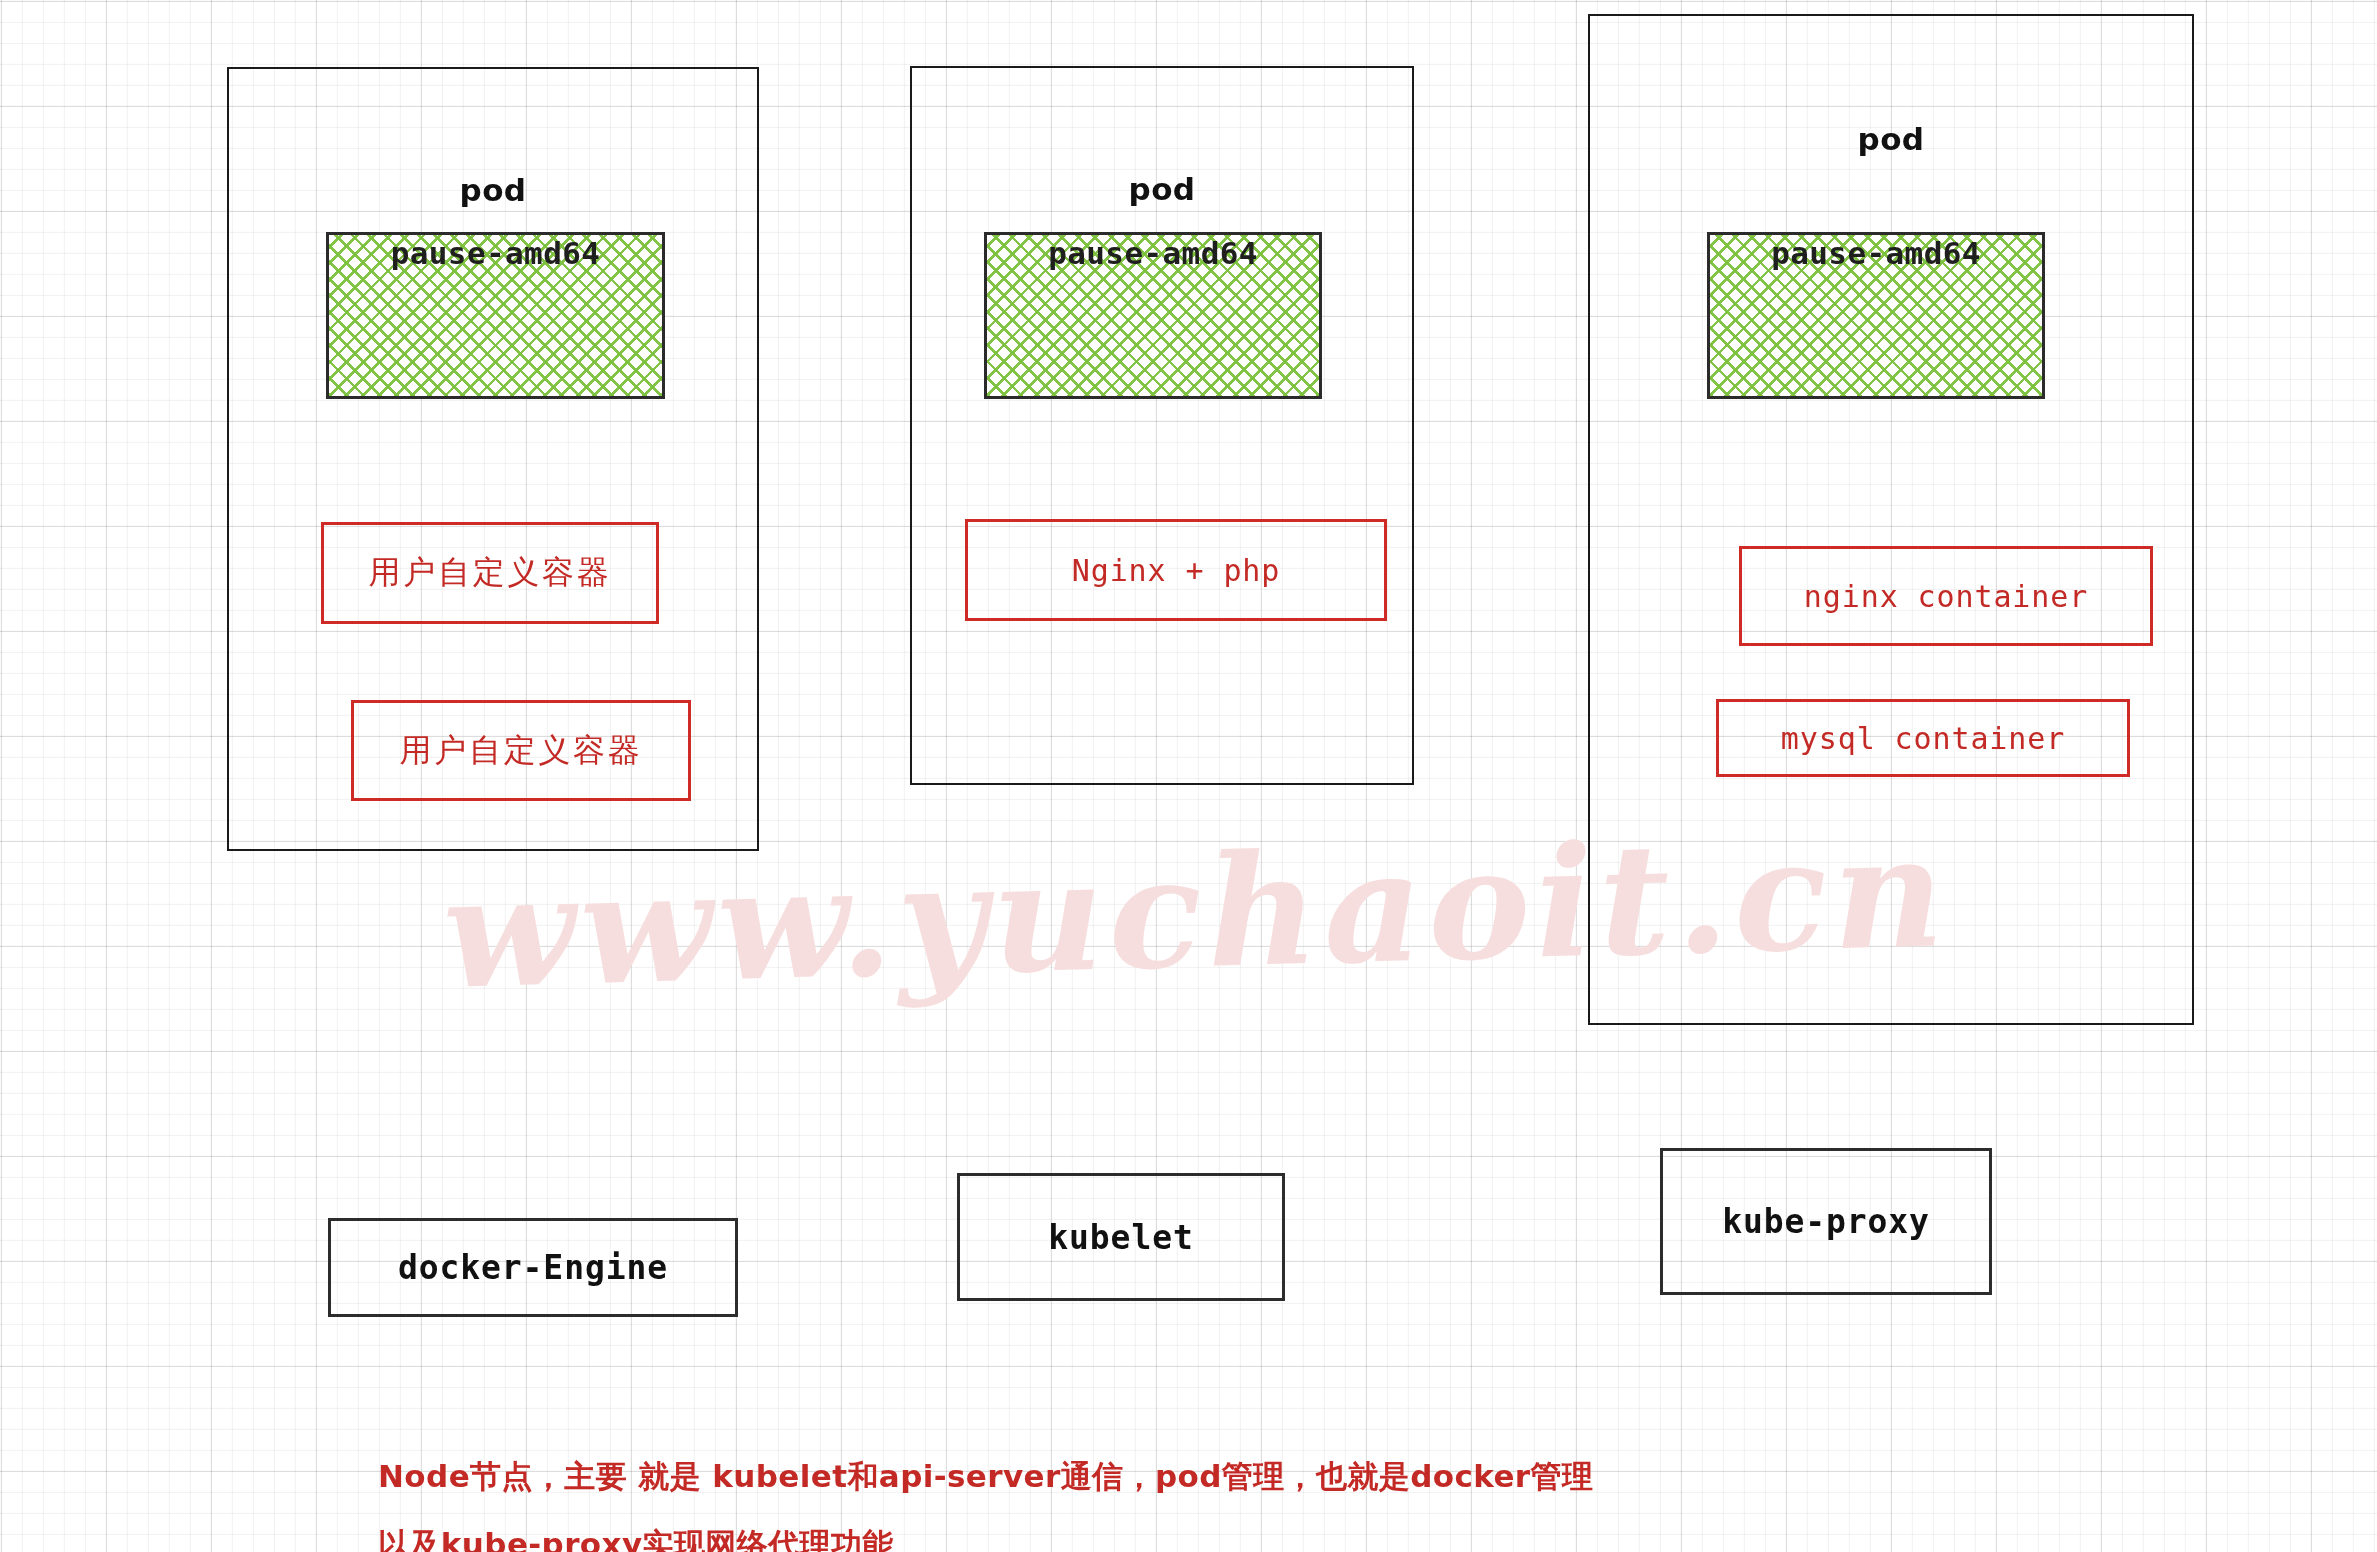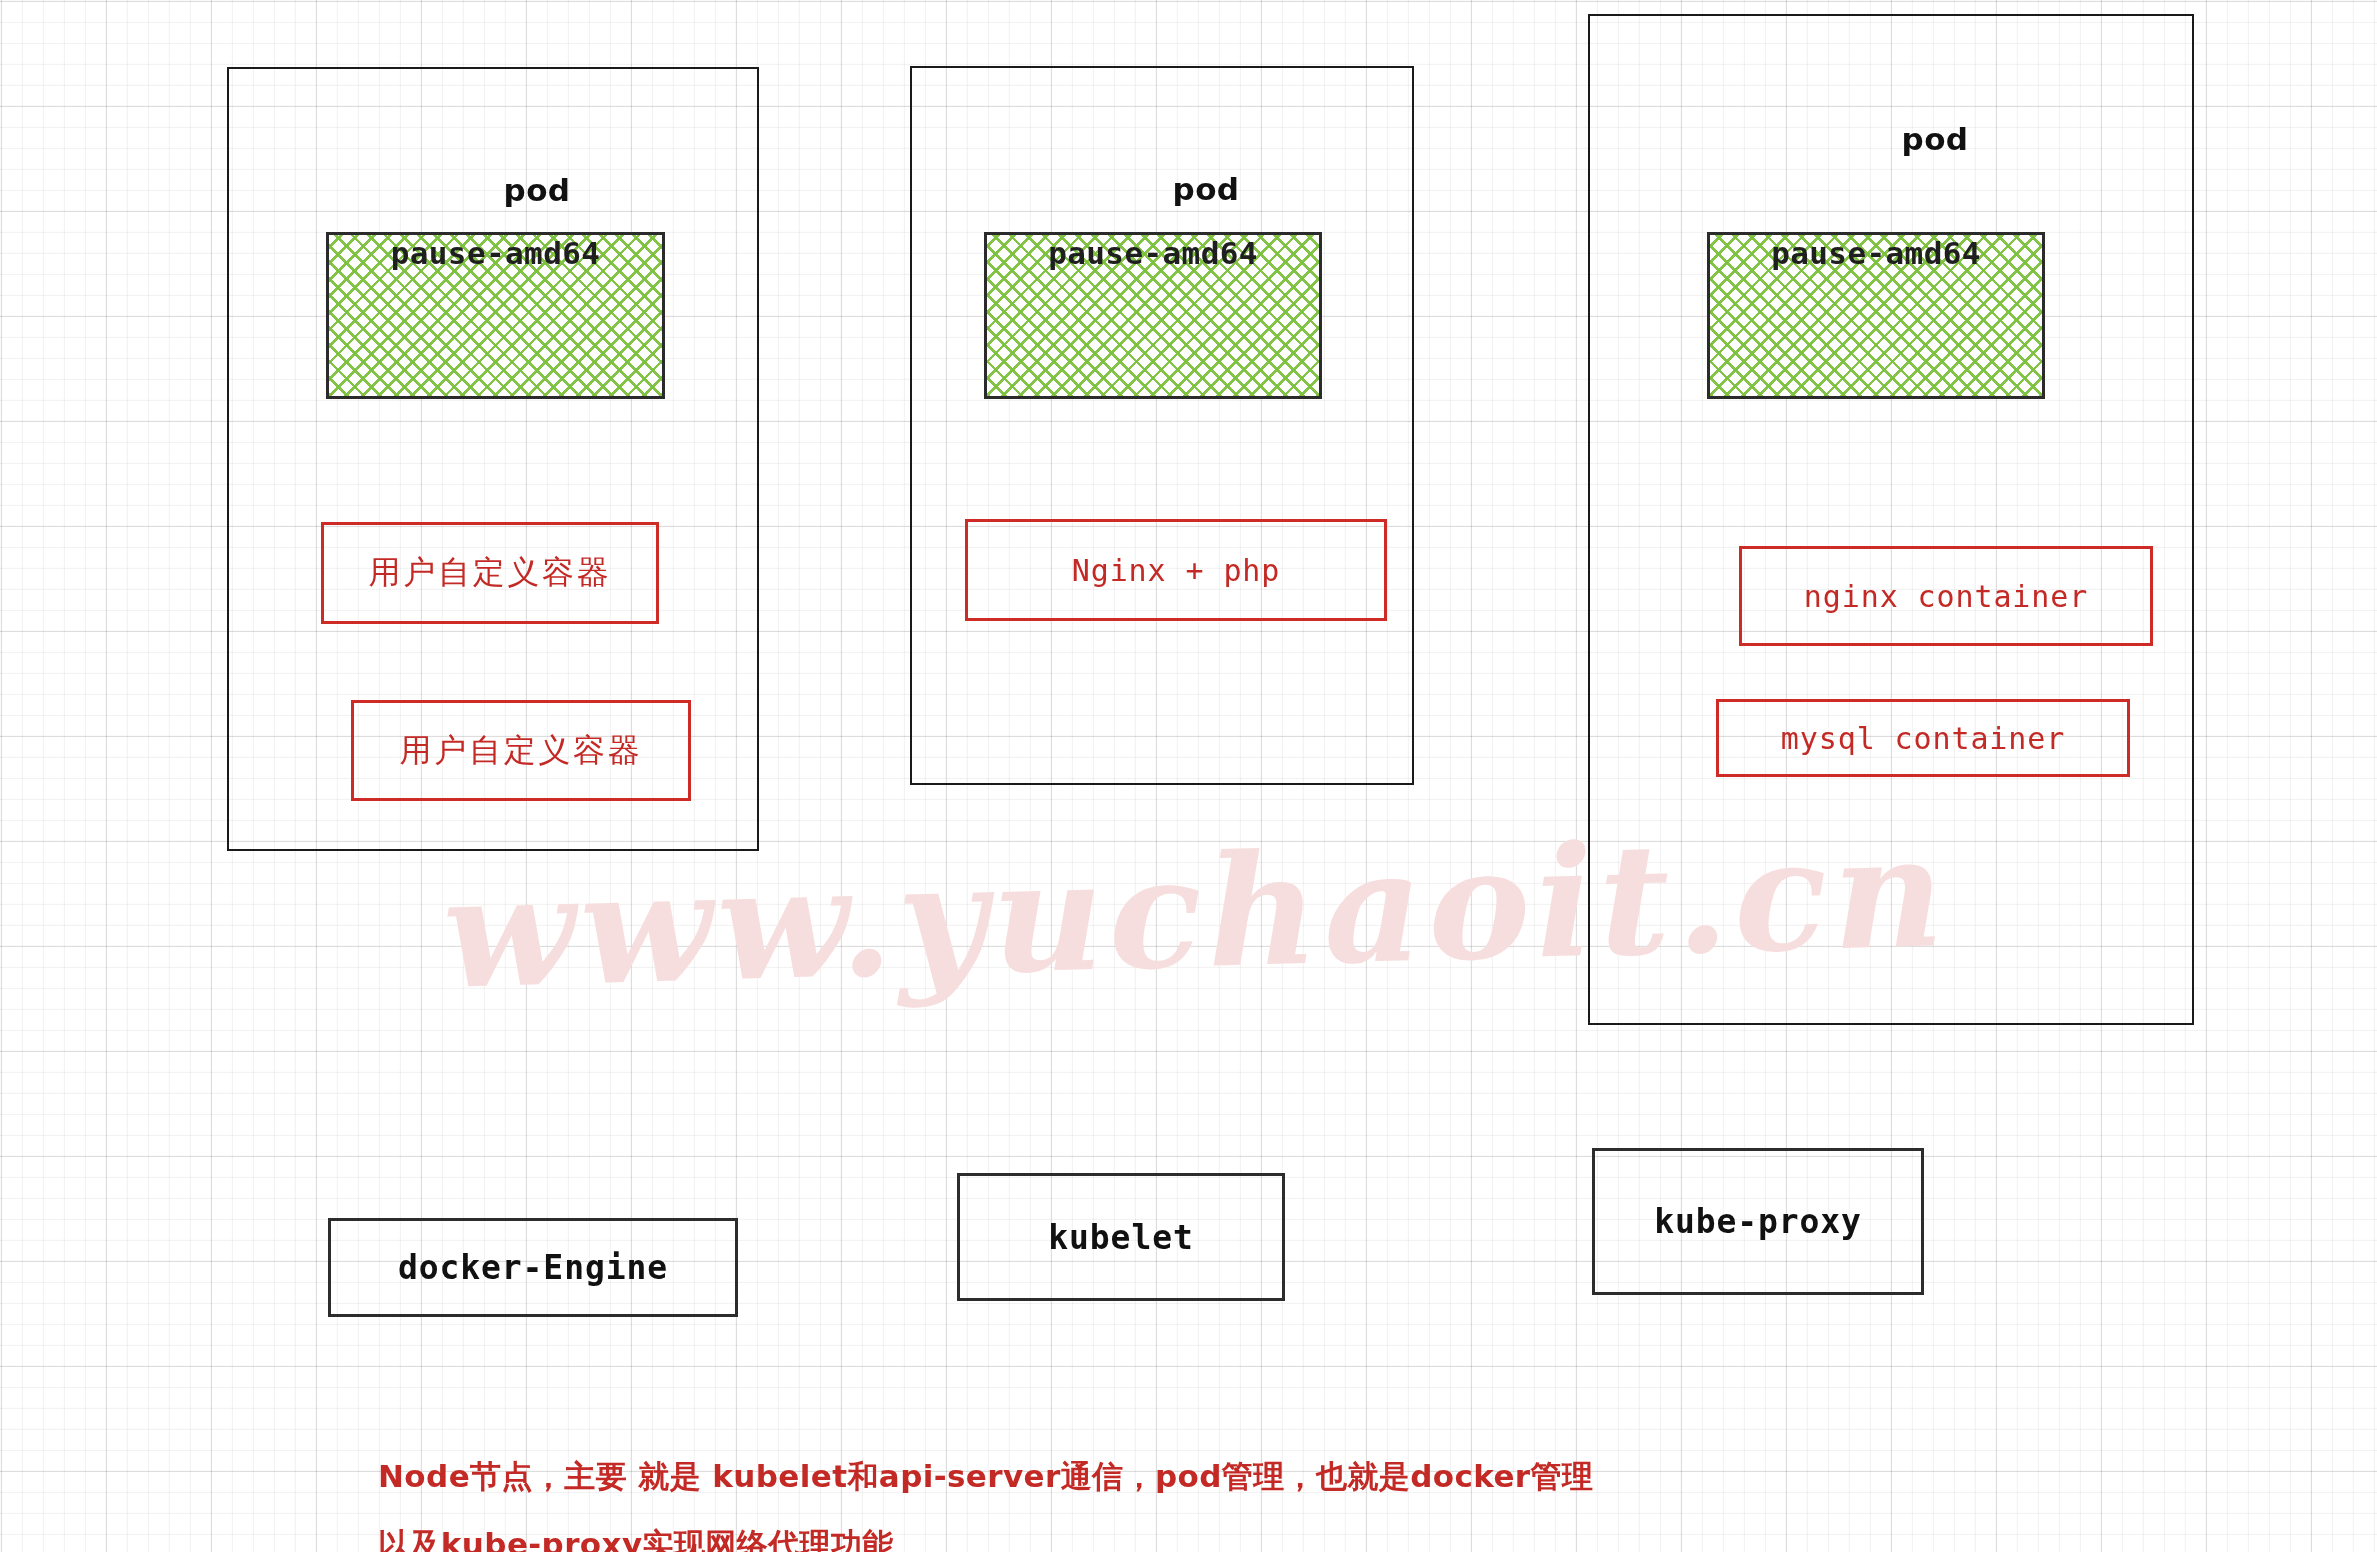--- a/index.html
+++ b/index.html
@@ -54,7 +54,6 @@
     border: 2.7px solid #1a1a1a;
     background: transparent;
     box-sizing: border-box;
-    padding-left: 44px;
   }
   .pod-label {
     position: absolute;

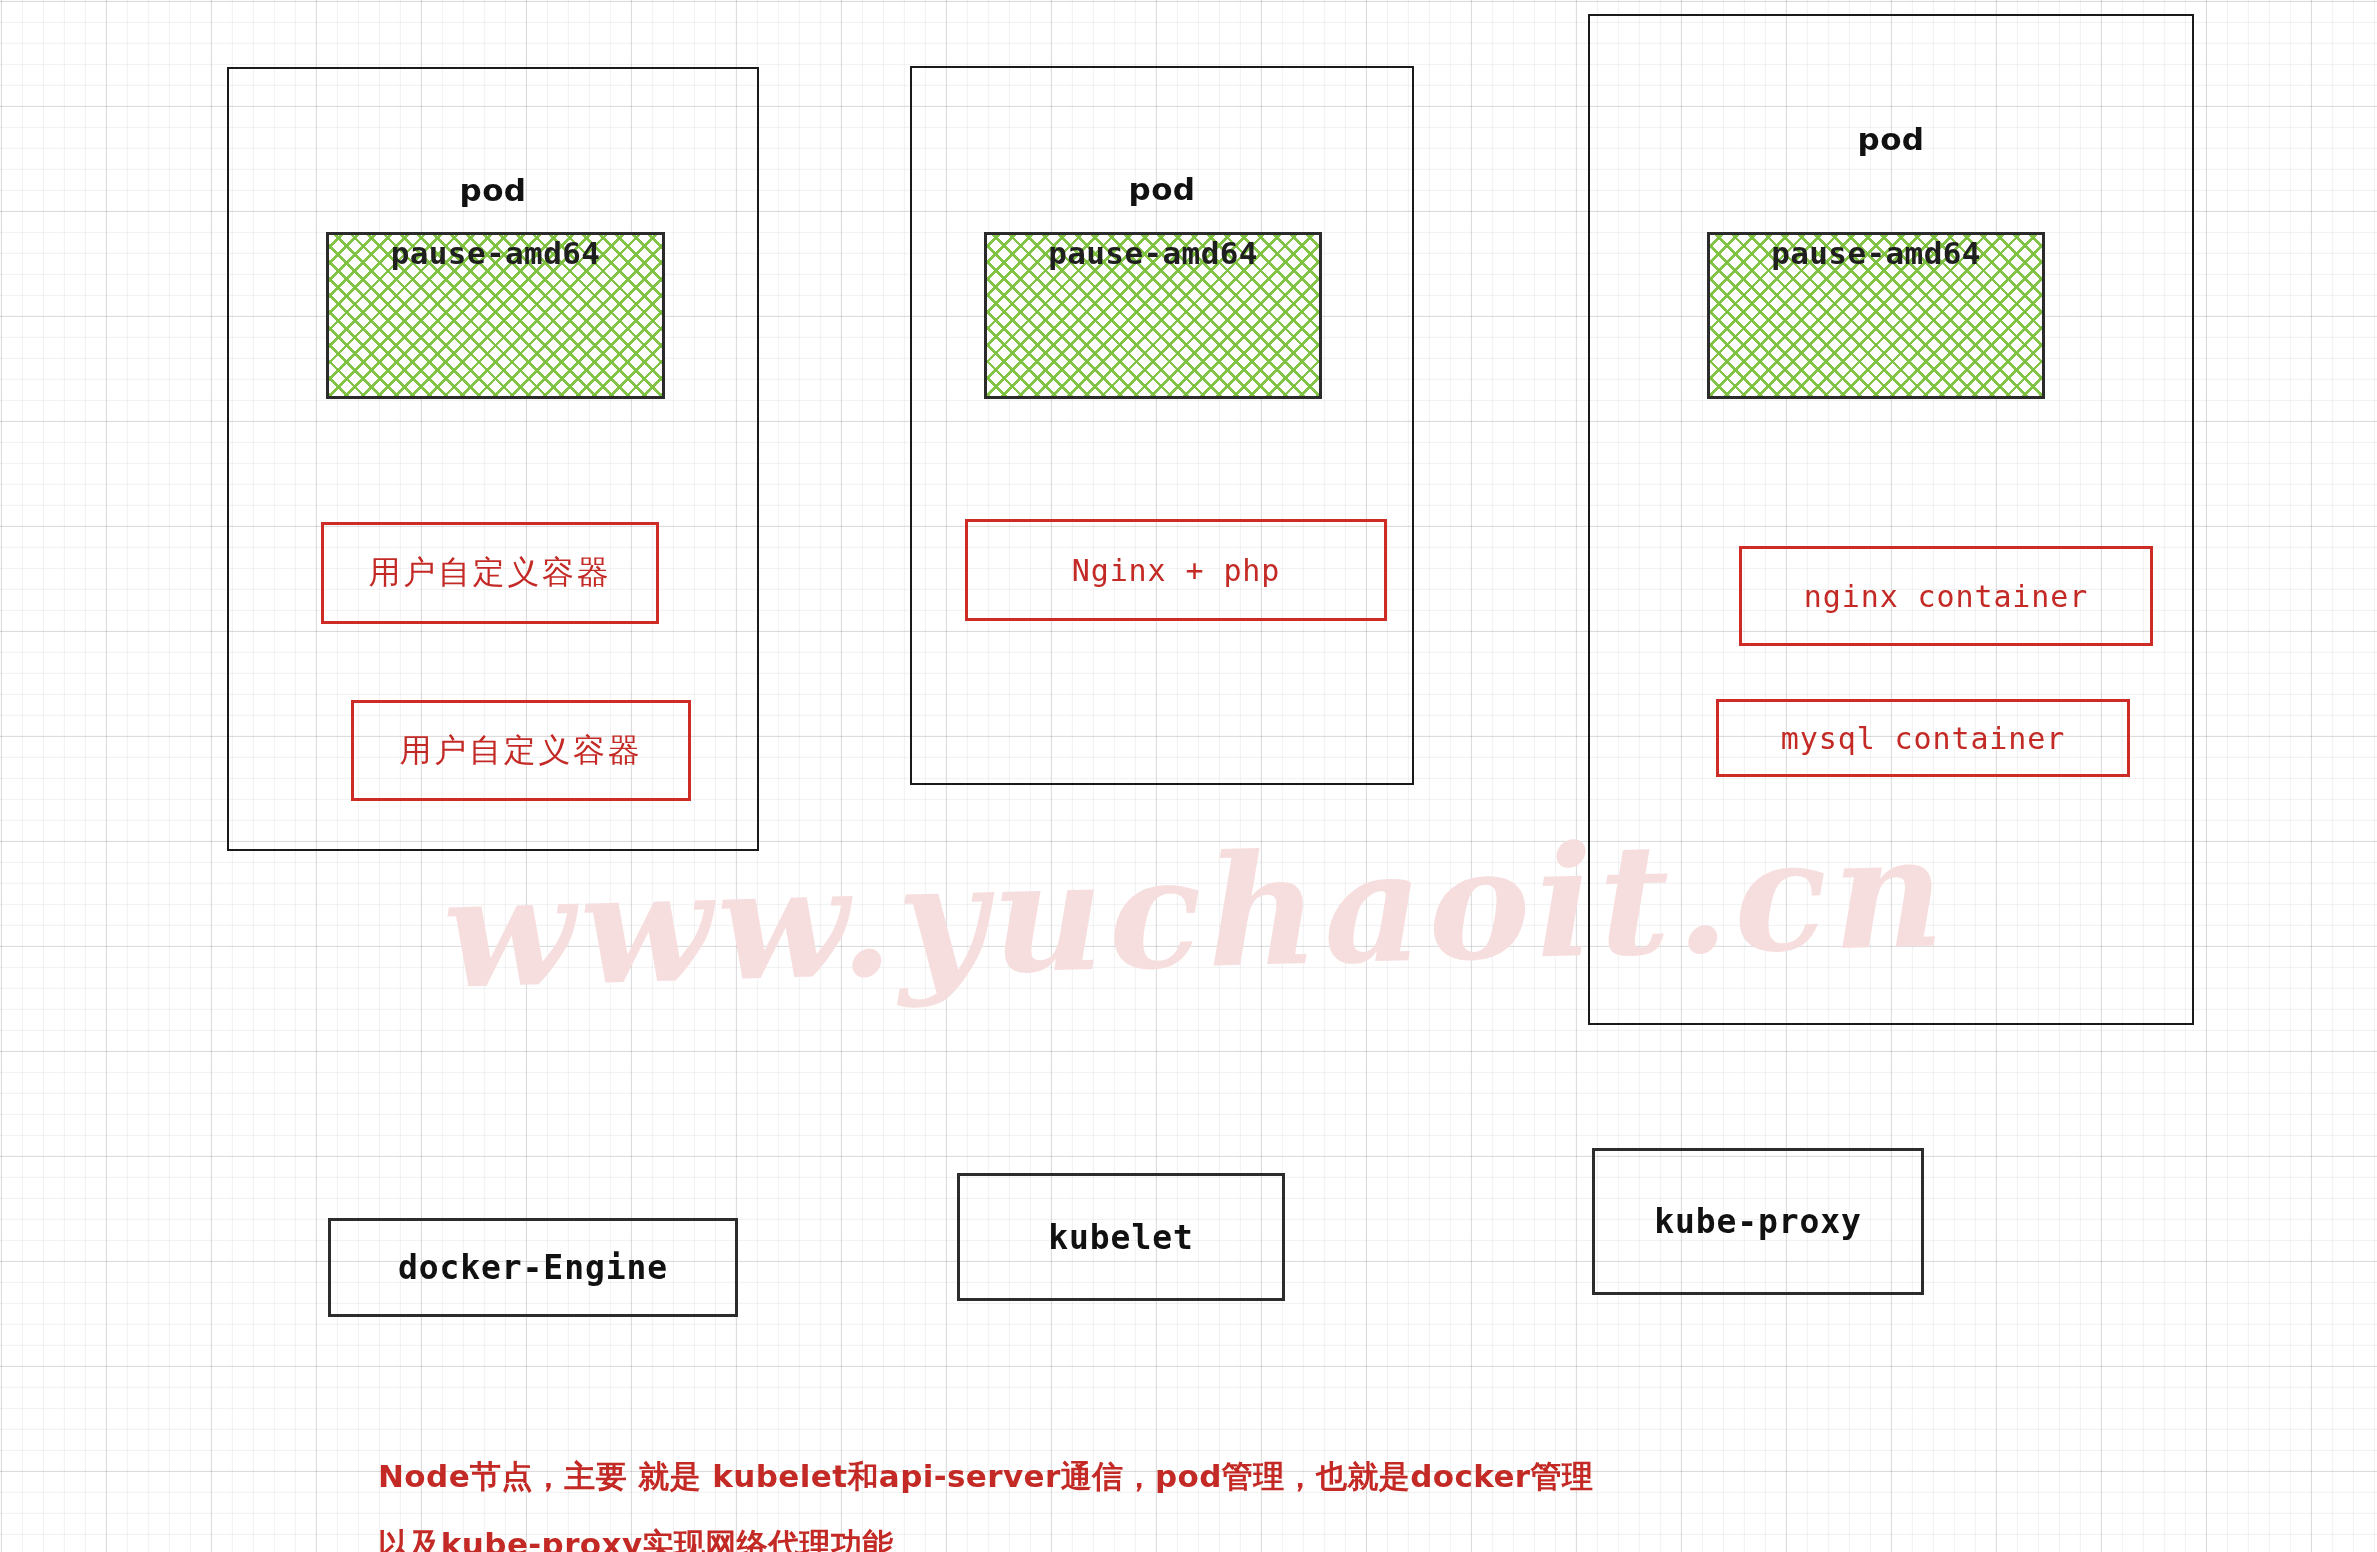--- a/index.html
+++ b/index.html
@@ -211,7 +211,7 @@
     <span class="txt">kubelet</span>
   </div>
 
-  <div class="comp-box" style="left:1592px; top:1148px; width:332px; height:147px;">
+  <div class="comp-box" style="left:1660px; top:1148px; width:332px; height:147px;">
     <span class="txt">kube-proxy</span>
   </div>
 

